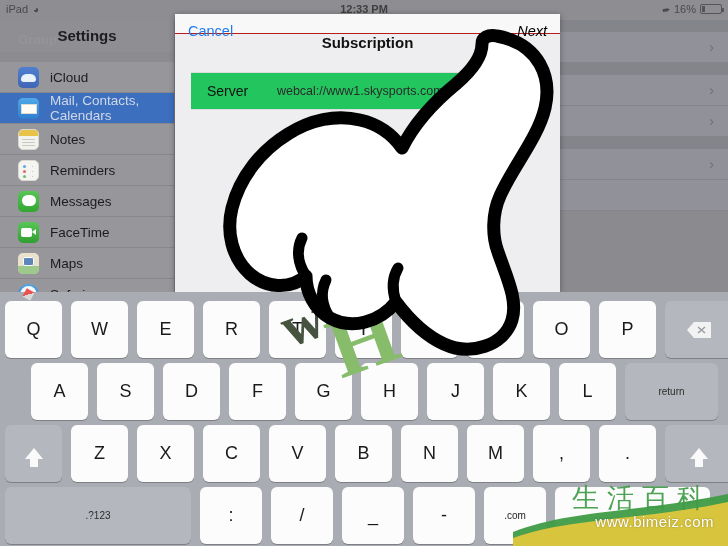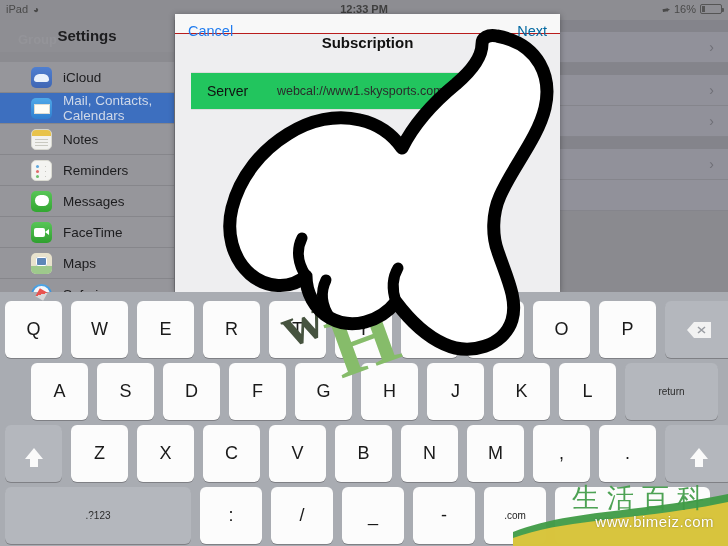--- a/index.html
+++ b/index.html
@@ -189,7 +189,7 @@
   }
   #modal-next {
     position: absolute; right: 13px; top: 9px;
-    font-size: 14.5px; color: #0369a1;
+    font-size: 14.5px; color: #000000; font-style: italic;
   }
   #server-field {
     position: absolute; left: 16px; top: 58px;

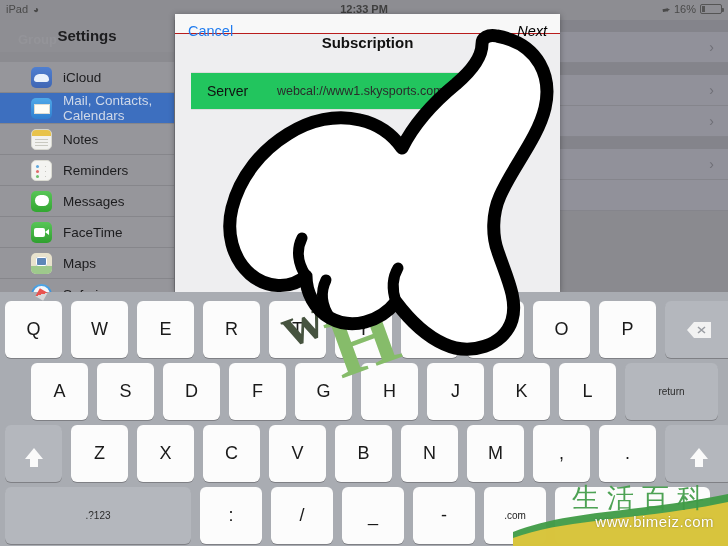--- a/index.html
+++ b/index.html
@@ -72,7 +72,7 @@
   }
   .side-row {
     display: flex; align-items: center; height: 31px;
-    padding-left: 31px; gap: 11px;
+    padding-left: 18px; gap: 11px;
     border-bottom: 1px solid #86868b;
     color: #1c1c1e; font-size: 13.5px;
     background: #96969b;

